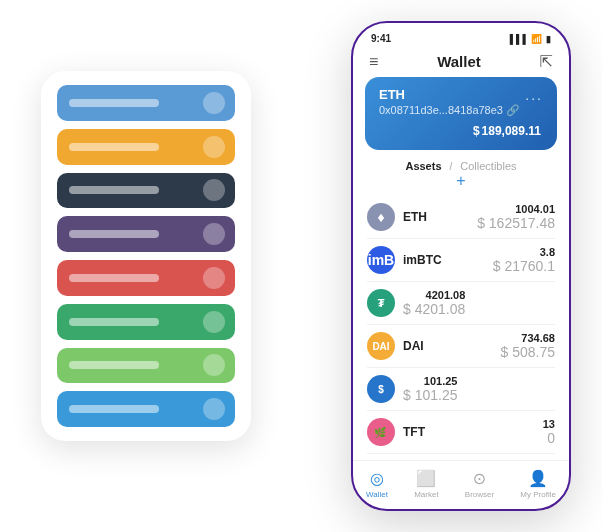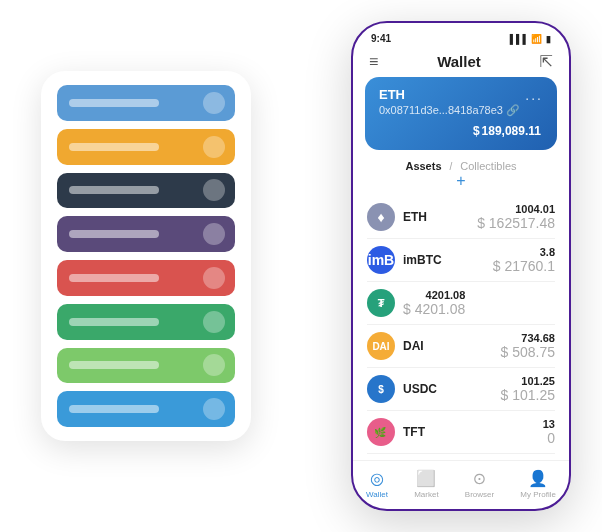--- a/index.html
+++ b/index.html
@@ -412,7 +412,6 @@
 
       <div class="asset-item">
         <div class="asset-icon icon-usdc" style="font-size:10px;">$</div>
-        <div class="asset-name">USDC</div>
         <div class="asset-amounts">
           <div class="asset-amount-primary">101.25</div>
           <div class="asset-amount-secondary">$ 101.25</div>

